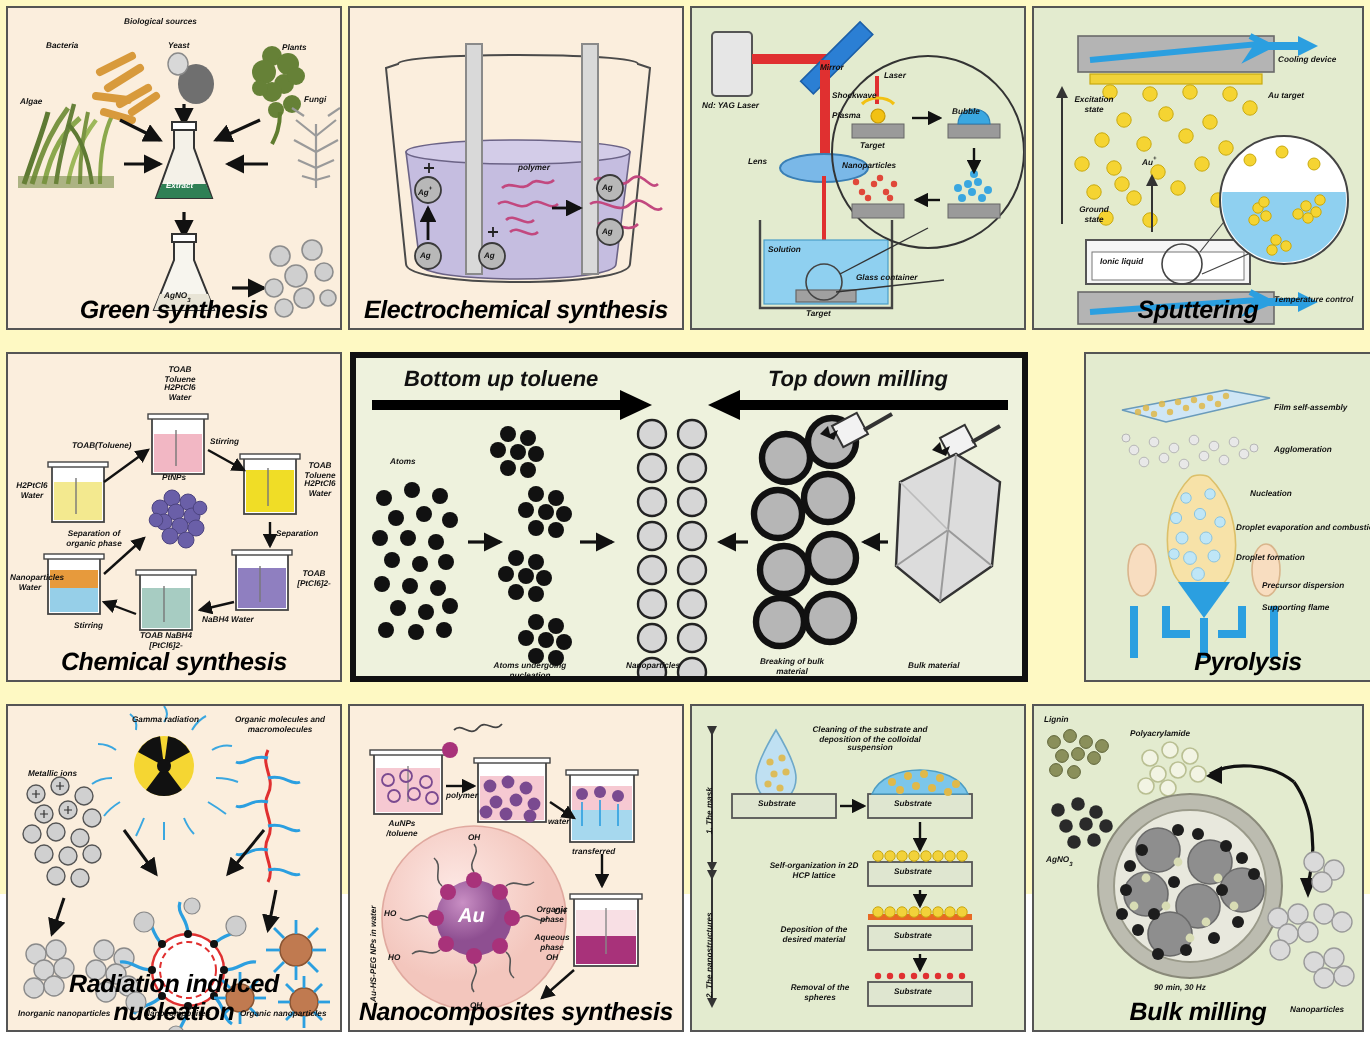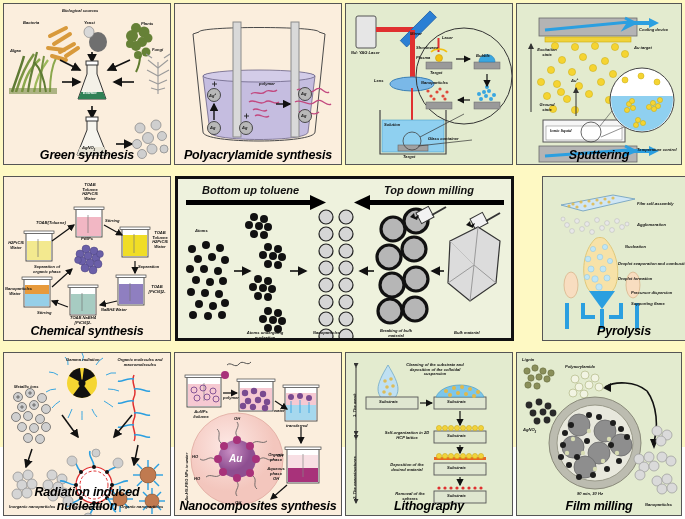--- a/index.html
+++ b/index.html
@@ -225,7 +225,7 @@
     <div class="lbl" style="left:67px; top:122px; font-size:4px;">Ag</div>
     <div class="lbl" style="left:126px; top:88px; font-size:4px;">Ag</div>
     <div class="lbl" style="left:126px; top:110px; font-size:4px;">Ag</div>
-    <div class="ptitle">Polyacrylamide synthesis</div>
+    <div class="ptitle">Electrochemical synthesis</div>
   </div>
 
   <div class="panel green" style="left:345px; top:3px; width:168px; height:162px;">

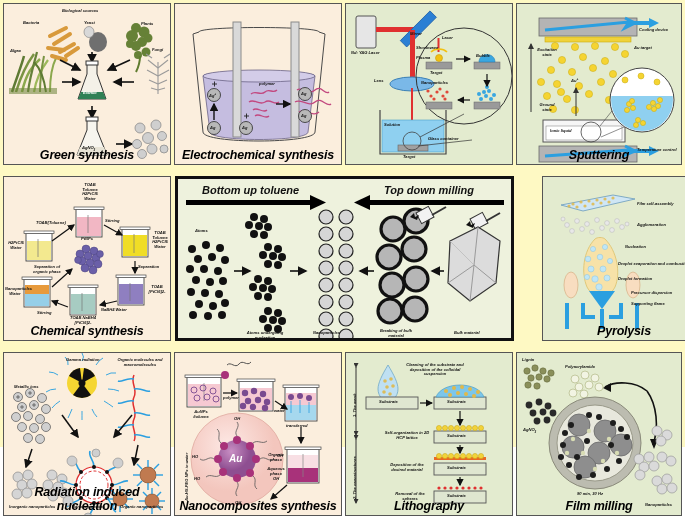--- a/index.html
+++ b/index.html
@@ -1128,7 +1128,6 @@
     <div class="lbl" style="left:101px; top:113px;">Substrate</div>
     <div class="lbl wrap" style="left:44px; top:139px; width:40px;">Removal of the spheres</div>
     <div class="lbl" ated="" style="left:101px; top:141px;">Substrate</div>
-    <div class="ptitle">Lithography</div>
   </div>
 
   <div class="panel green" style="left:516px; top:352px; width:166px; height:164px;">

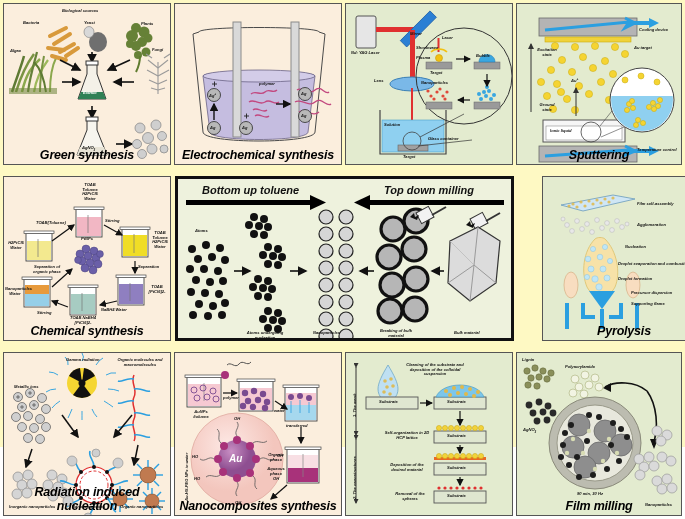--- a/index.html
+++ b/index.html
@@ -1238,7 +1238,7 @@
       <span>AgNO</span><sub style="font-size:3px">3</sub></div>
     <div class="lbl" style="left:60px; top:139px;">90 min, 30 Hz</div>
     <div class="lbl" style="left:128px; top:150px;">Nanoparticles</div>
-    <div class="ptitle">Film milling</div>
+    <div class="ptitle">Bulk milling</div>
   </div>
 
 </div>

